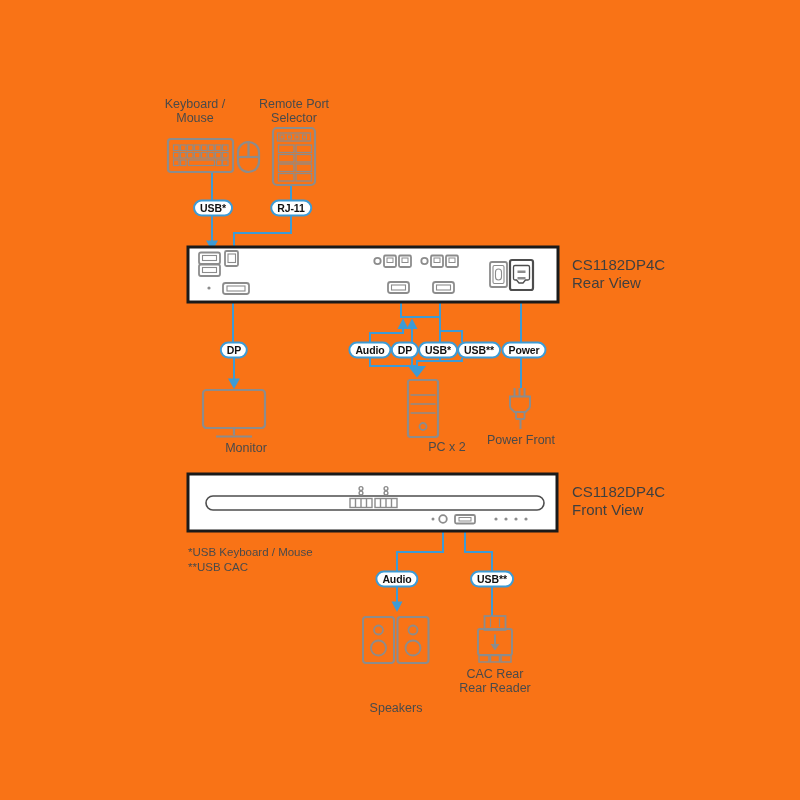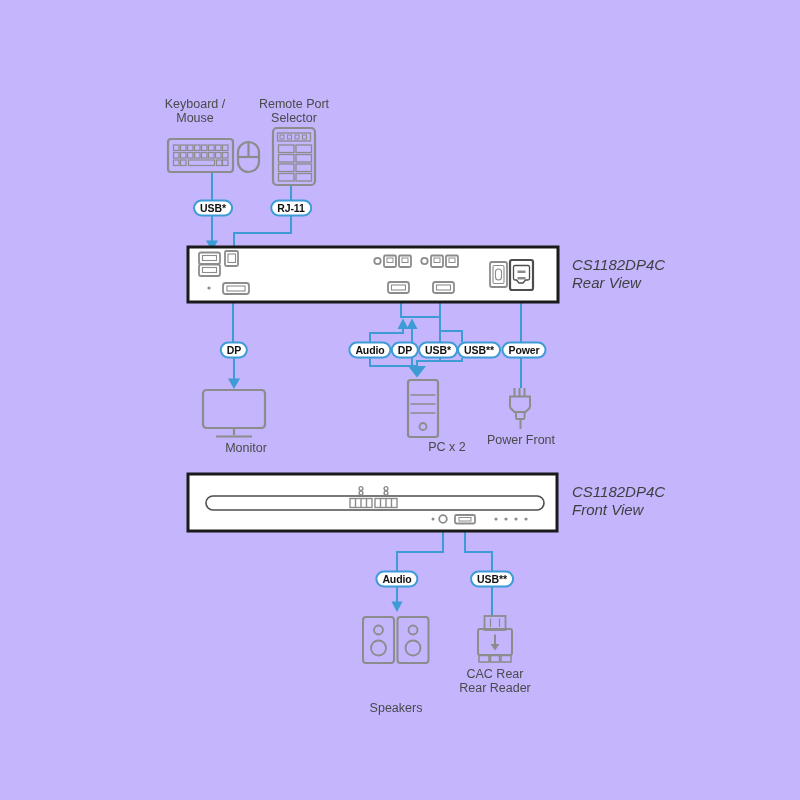--- a/index.html
+++ b/index.html
@@ -10,7 +10,7 @@
     --label:#4A4A4A;
   }
   html,body{margin:0;padding:0;background:#fff;}
-  .canvas{position:relative;width:800px;height:800px;background:#c4b5fd;overflow:hidden;
+  .canvas{position:relative;width:800px;height:800px;background:#f97316;overflow:hidden;
           font-family:"Liberation Sans",sans-serif;}
   svg{position:absolute;left:0;top:0;}
   .st-blue{stroke:var(--blue);stroke-width:2;fill:none;}

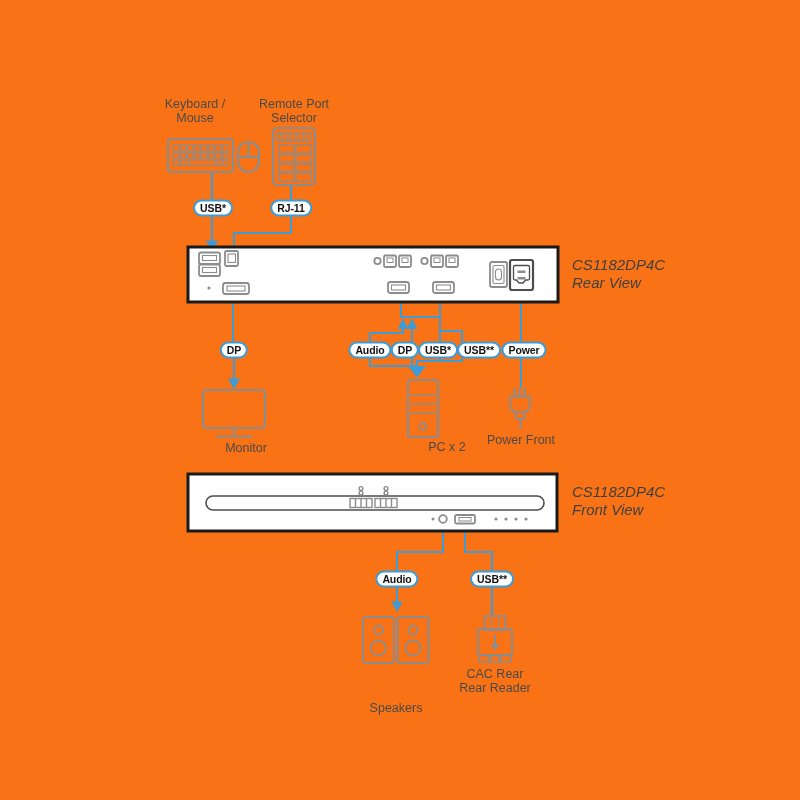--- a/index.html
+++ b/index.html
@@ -26,7 +26,7 @@
   .lbl{position:absolute;transform:translateX(-50%);z-index:2;color:var(--label);
        font-size:12.5px;line-height:14px;text-align:center;white-space:nowrap;}
   .title{position:absolute;z-index:2;color:#3F3F3F;font-size:15px;line-height:17.5px;
-         text-align:left;white-space:nowrap;font-style:italic;}
+         text-align:left;white-space:nowrap;}
   .foot{position:absolute;z-index:2;color:var(--label);font-size:11.5px;line-height:15px;
         text-align:left;white-space:nowrap;}
 </style>

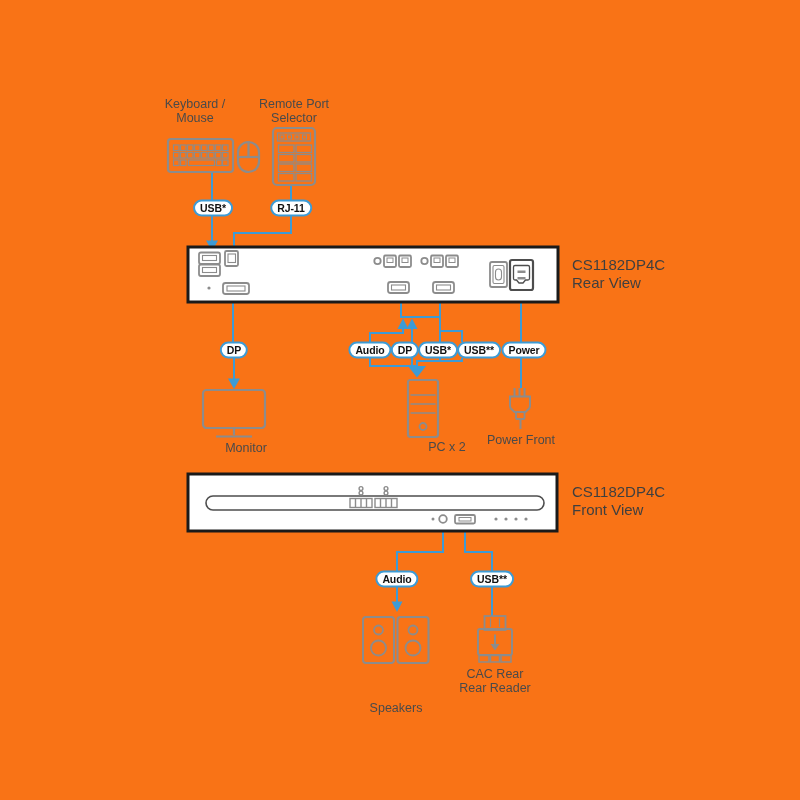--- a/index.html
+++ b/index.html
@@ -289,6 +289,10 @@
   <span>Rear Reader</span>
 </div>
 
+<div class="foot" style="left:188px;top:545px;">
+  <span>*USB Keyboard / Mouse</span><br>
+  <span>**USB CAC</span>
+</div>
 
 <div class="pill" style="left:213px;top:208px;">USB*</div>
 <div class="pill" style="left:291px;top:208px;">RJ-11</div>

